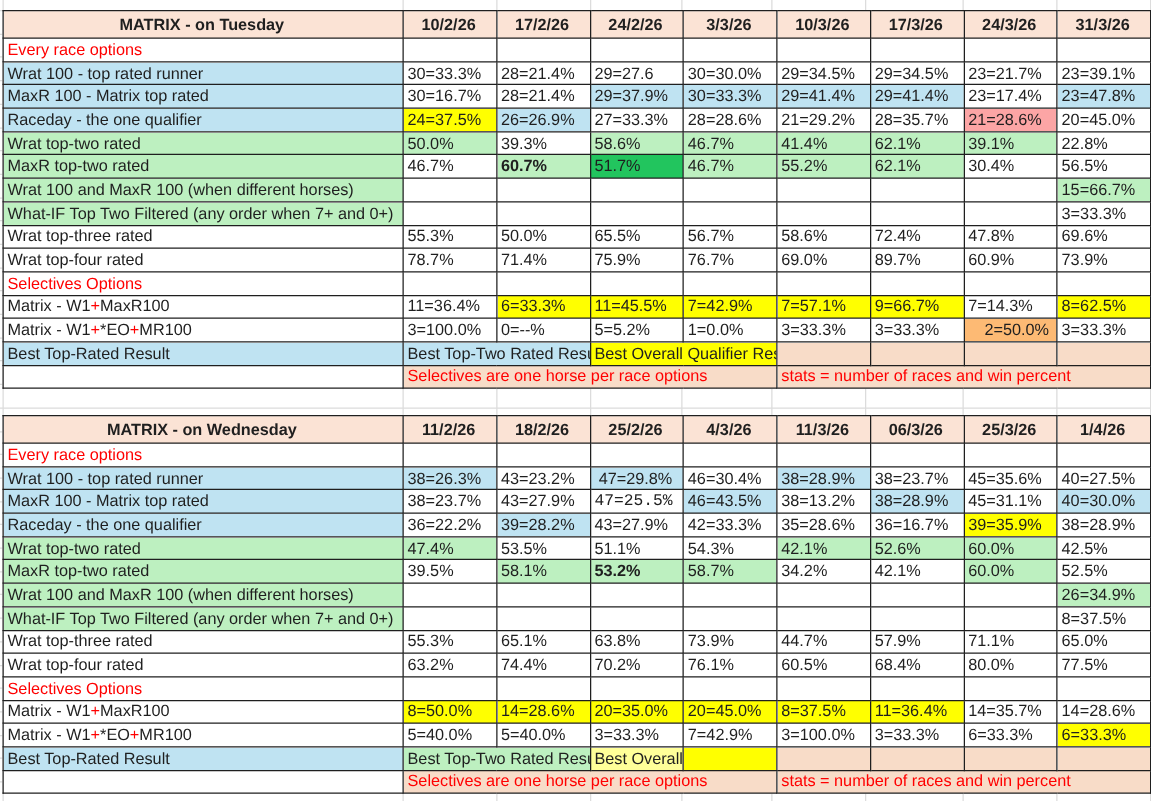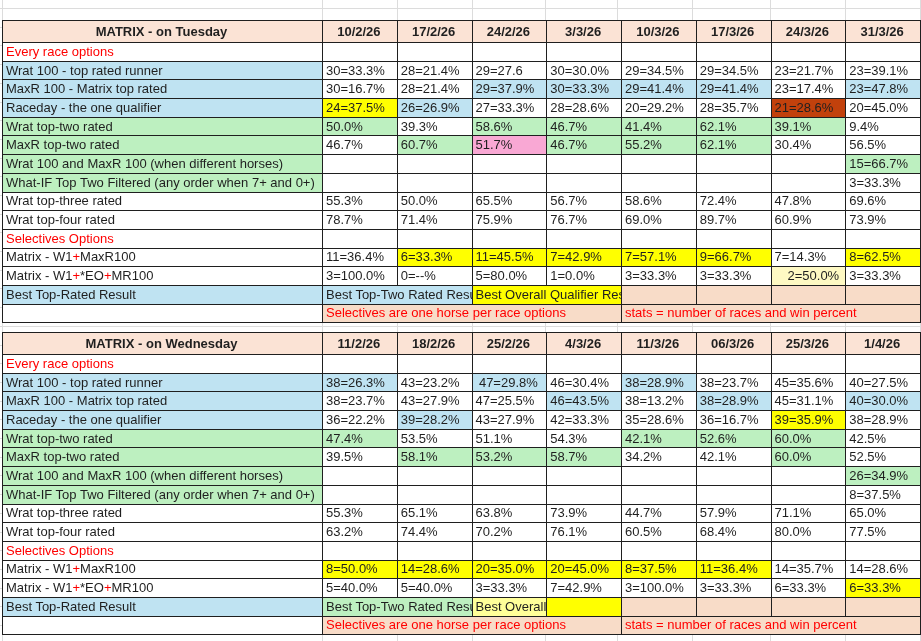--- a/index.html
+++ b/index.html
@@ -82,7 +82,7 @@
       <div class="gl-h" style="top: 606px;"></div>
       <div class="gl-h" style="top: 625px;"></div>
     </div>
-  <table class="matrix" id="table-0" style="top: 20px;">
+  <table class="matrix" id="table-0" style="top: 8px;">
       <colgroup>
         <col style="width: 320px;">
         <col style="width: 74.75px;">

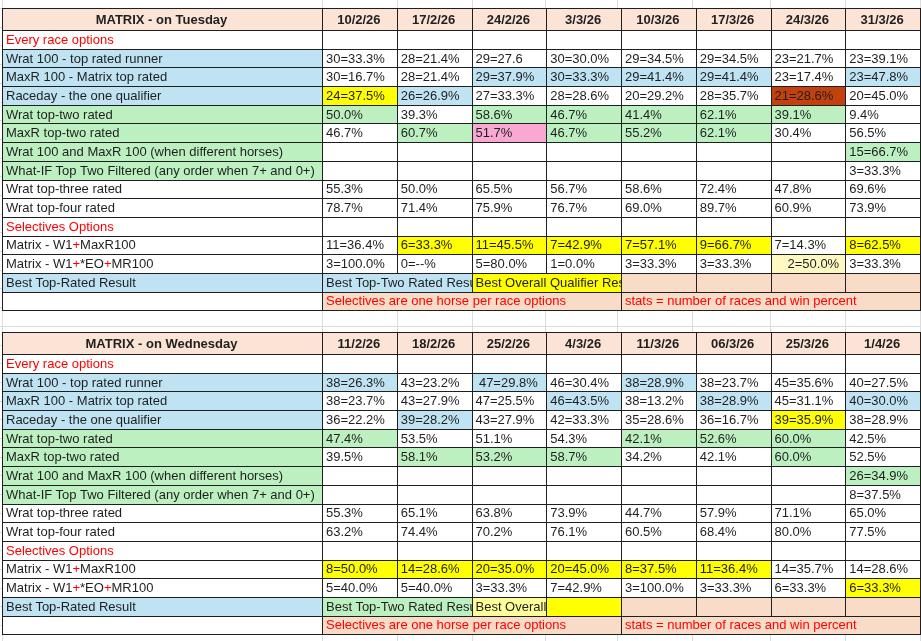--- a/index.html
+++ b/index.html
@@ -147,7 +147,7 @@
           <td class="val" style="background: rgb(191, 227, 242);">26=26.9%</td>
           <td class="val" style="background: rgb(255, 255, 255);">27=33.3%</td>
           <td class="val" style="background: rgb(255, 255, 255);">28=28.6%</td>
-          <td class="val" style="background: rgb(255, 255, 255);">20=29.2%</td>
+          <td class="val" style="background: rgb(255, 255, 255);">21=29.2%</td>
           <td class="val" style="background: rgb(255, 255, 255);">28=35.7%</td>
           <td class="val" style="background: #c2410c; margin-left: 11px;">21=28.6%</td>
           <td class="val" style="background: rgb(255, 255, 255);">20=45.0%</td>

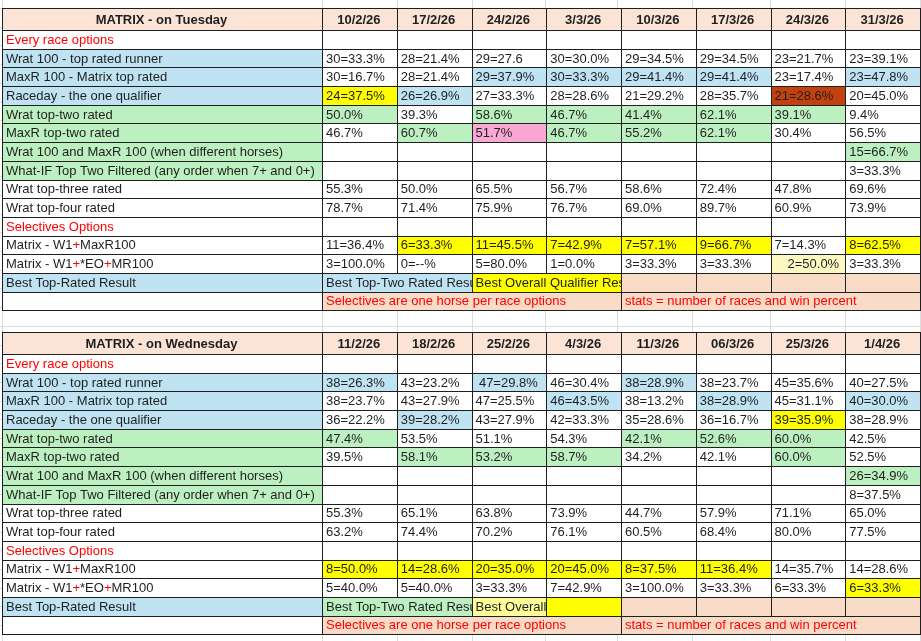--- a/index.html
+++ b/index.html
@@ -149,7 +149,7 @@
           <td class="val" style="background: rgb(255, 255, 255);">28=28.6%</td>
           <td class="val" style="background: rgb(255, 255, 255);">21=29.2%</td>
           <td class="val" style="background: rgb(255, 255, 255);">28=35.7%</td>
-          <td class="val" style="background: #c2410c; margin-left: 11px;">21=28.6%</td>
+          <td class="val" style="background: #fca5a5; margin-left: 11px;">21=28.6%</td>
           <td class="val" style="background: rgb(255, 255, 255);">20=45.0%</td>
         </tr>
         <tr>

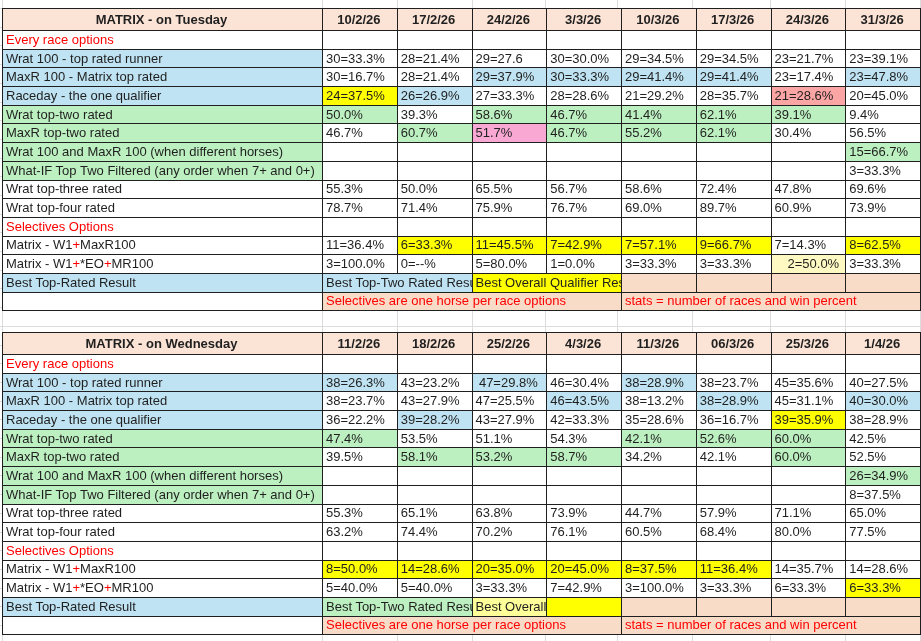--- a/index.html
+++ b/index.html
@@ -161,7 +161,7 @@
           <td class="val" style="background: rgb(189, 240, 192);">41.4%</td>
           <td class="val" style="background: rgb(189, 240, 192);">62.1%</td>
           <td class="val" style="background: rgb(189, 240, 192);">39.1%</td>
-          <td class="val" style="background: rgb(255, 255, 255);">9.4%</td>
+          <td class="val" style="background: rgb(255, 255, 255);">22.8%</td>
         </tr>
         <tr>
           <td style="background: rgb(189, 240, 192);">MaxR top-two rated</td>

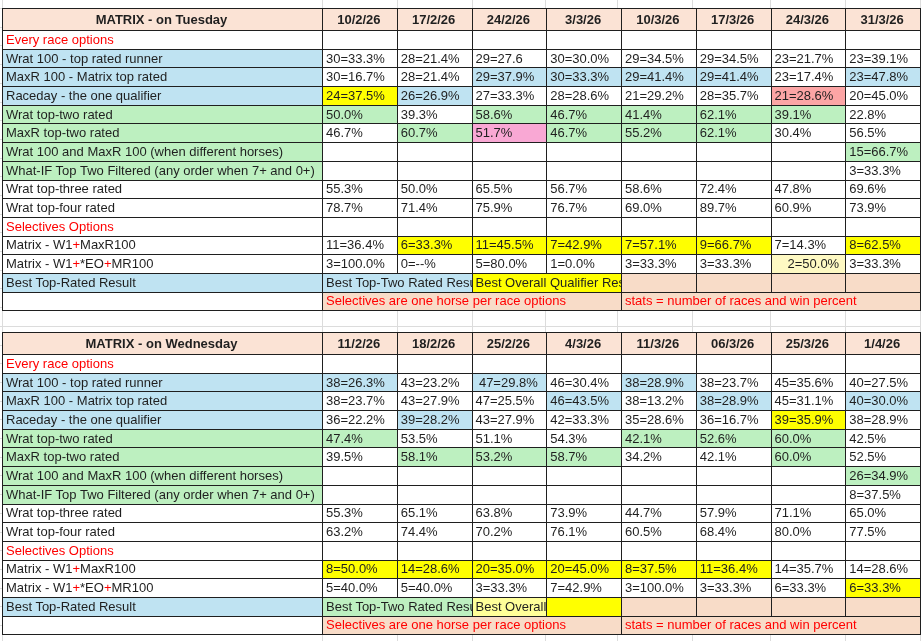--- a/index.html
+++ b/index.html
@@ -166,7 +166,7 @@
         <tr>
           <td style="background: rgb(189, 240, 192);">MaxR top-two rated</td>
           <td class="val" style="background: rgb(255, 255, 255);">46.7%</td>
-          <td class="val" style="background: rgb(189, 240, 192);">60.7%</td>
+          <td class="val" style="background: rgb(189, 240, 192); font-weight: bold;">60.7%</td>
           <td class="val" style="background: #f9a8d4; margin-top: 20px;">51.7%</td>
           <td class="val" style="background: rgb(189, 240, 192);">46.7%</td>
           <td class="val" style="background: rgb(189, 240, 192);">55.2%</td>

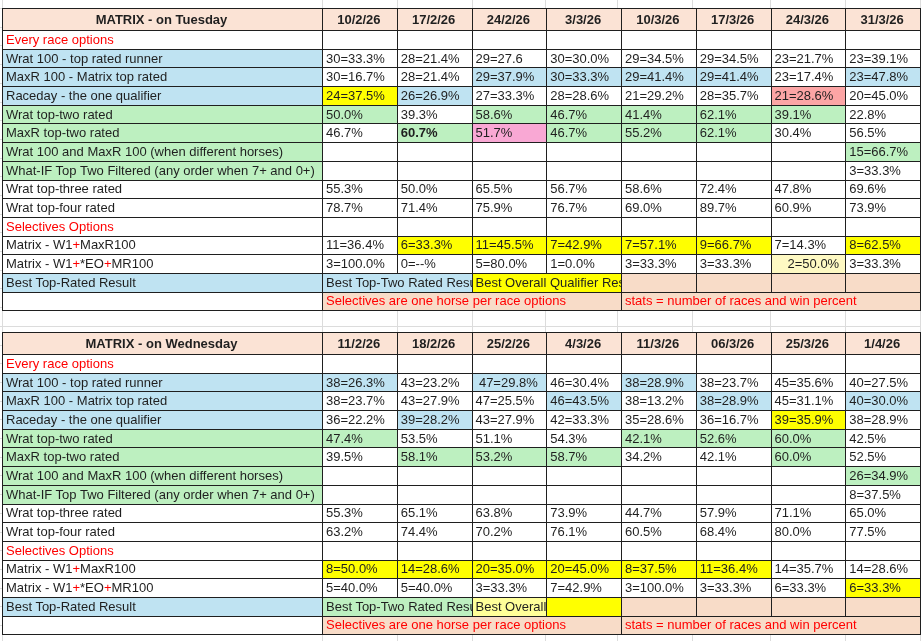--- a/index.html
+++ b/index.html
@@ -167,7 +167,7 @@
           <td style="background: rgb(189, 240, 192);">MaxR top-two rated</td>
           <td class="val" style="background: rgb(255, 255, 255);">46.7%</td>
           <td class="val" style="background: rgb(189, 240, 192); font-weight: bold;">60.7%</td>
-          <td class="val" style="background: #f9a8d4; margin-top: 20px;">51.7%</td>
+          <td class="val" style="background: #22c55e; margin-top: 20px;">51.7%</td>
           <td class="val" style="background: rgb(189, 240, 192);">46.7%</td>
           <td class="val" style="background: rgb(189, 240, 192);">55.2%</td>
           <td class="val" style="background: rgb(189, 240, 192);">62.1%</td>

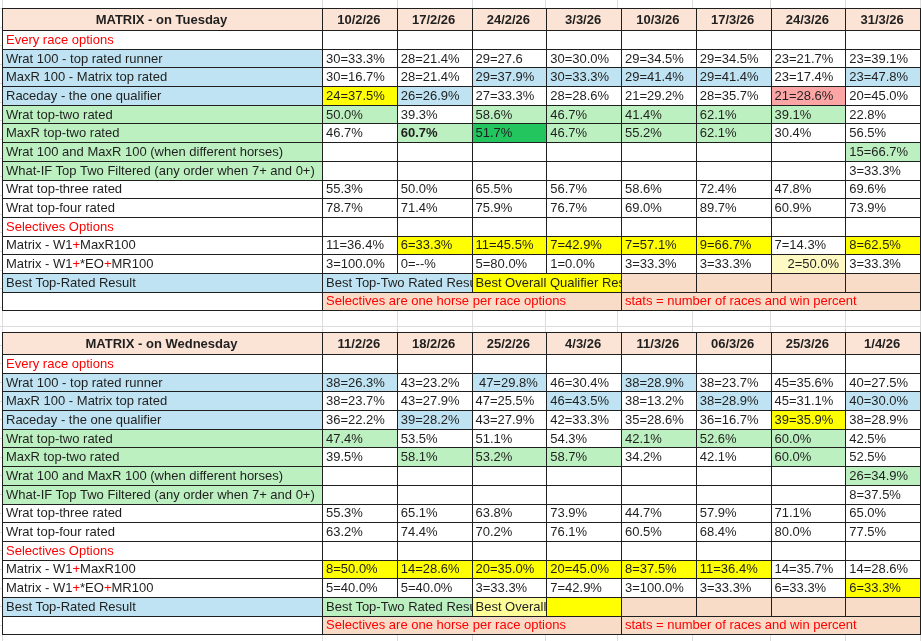--- a/index.html
+++ b/index.html
@@ -244,7 +244,7 @@
           <td style="background: rgb(255, 255, 255);"><span>Matrix - W1</span><span style="color: rgb(255, 0, 0);">+</span><span>*EO</span><span style="color: rgb(255, 0, 0);">+</span><span>MR100</span></td>
           <td class="val" style="background: rgb(255, 255, 255);">3=100.0%</td>
           <td class="val" style="background: rgb(255, 255, 255);">0=--%</td>
-          <td class="val" style="background: rgb(255, 255, 255);">5=80.0%</td>
+          <td class="val" style="background: rgb(255, 255, 255);">5=5.2%</td>
           <td class="val" style="background: rgb(255, 255, 255);">1=0.0%</td>
           <td class="val" style="background: rgb(255, 255, 255);">3=33.3%</td>
           <td class="val" style="background: rgb(255, 255, 255);">3=33.3%</td>

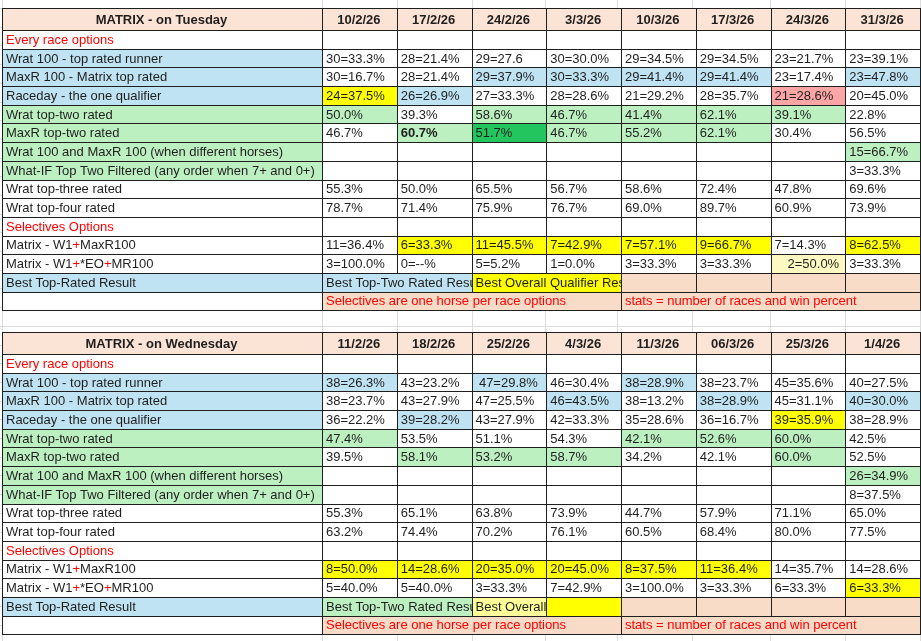--- a/index.html
+++ b/index.html
@@ -248,7 +248,7 @@
           <td class="val" style="background: rgb(255, 255, 255);">1=0.0%</td>
           <td class="val" style="background: rgb(255, 255, 255);">3=33.3%</td>
           <td class="val" style="background: rgb(255, 255, 255);">3=33.3%</td>
-          <td class="val" style="background: #fef9c3; padding-left: 16px;">2=50.0%</td>
+          <td class="val" style="background: #fdba74; padding-left: 16px;">2=50.0%</td>
           <td class="val" style="background: rgb(255, 255, 255);">3=33.3%</td>
         </tr>
         <tr>

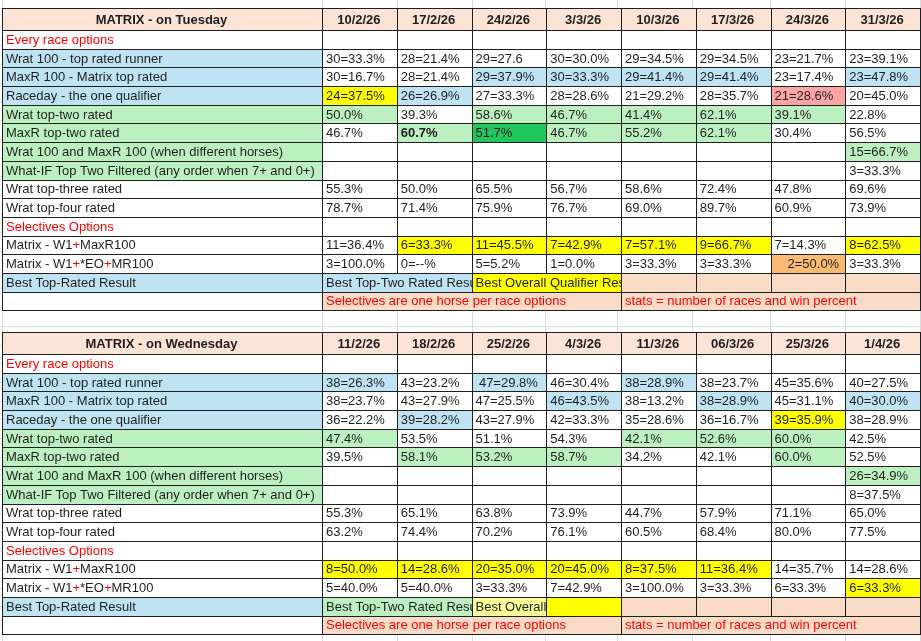--- a/index.html
+++ b/index.html
@@ -319,7 +319,7 @@
           <td style="background: rgb(191, 227, 242);">MaxR 100 - Matrix top rated</td>
           <td class="val" style="background: rgb(255, 255, 255);">38=23.7%</td>
           <td class="val" style="background: rgb(255, 255, 255);">43=27.9%</td>
-          <td class="val" style="background: rgb(255, 255, 255);">47=25.5%</td>
+          <td class="val" style="background: rgb(255, 255, 255); font-family: Liberation Mono, monospace;">47=25.5%</td>
           <td class="val" style="background: rgb(191, 227, 242);">46=43.5%</td>
           <td class="val" style="background: rgb(255, 255, 255);">38=13.2%</td>
           <td class="val" style="background: rgb(191, 227, 242);">38=28.9%</td>

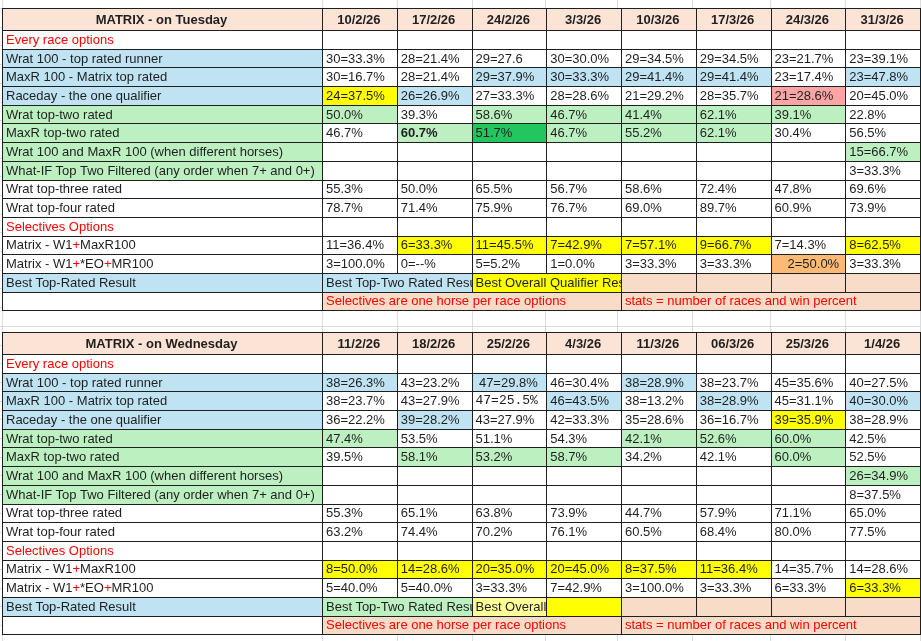--- a/index.html
+++ b/index.html
@@ -352,7 +352,7 @@
           <td style="background: rgb(189, 240, 192);">MaxR top-two rated</td>
           <td class="val" style="background: rgb(255, 255, 255);">39.5%</td>
           <td class="val" style="background: rgb(189, 240, 192);">58.1%</td>
-          <td class="val" style="background: rgb(189, 240, 192);">53.2%</td>
+          <td class="val" style="background: rgb(189, 240, 192); font-weight: bold;">53.2%</td>
           <td class="val" style="background: rgb(189, 240, 192);">58.7%</td>
           <td class="val" style="background: rgb(255, 255, 255);">34.2%</td>
           <td class="val" style="background: rgb(255, 255, 255);">42.1%</td>

